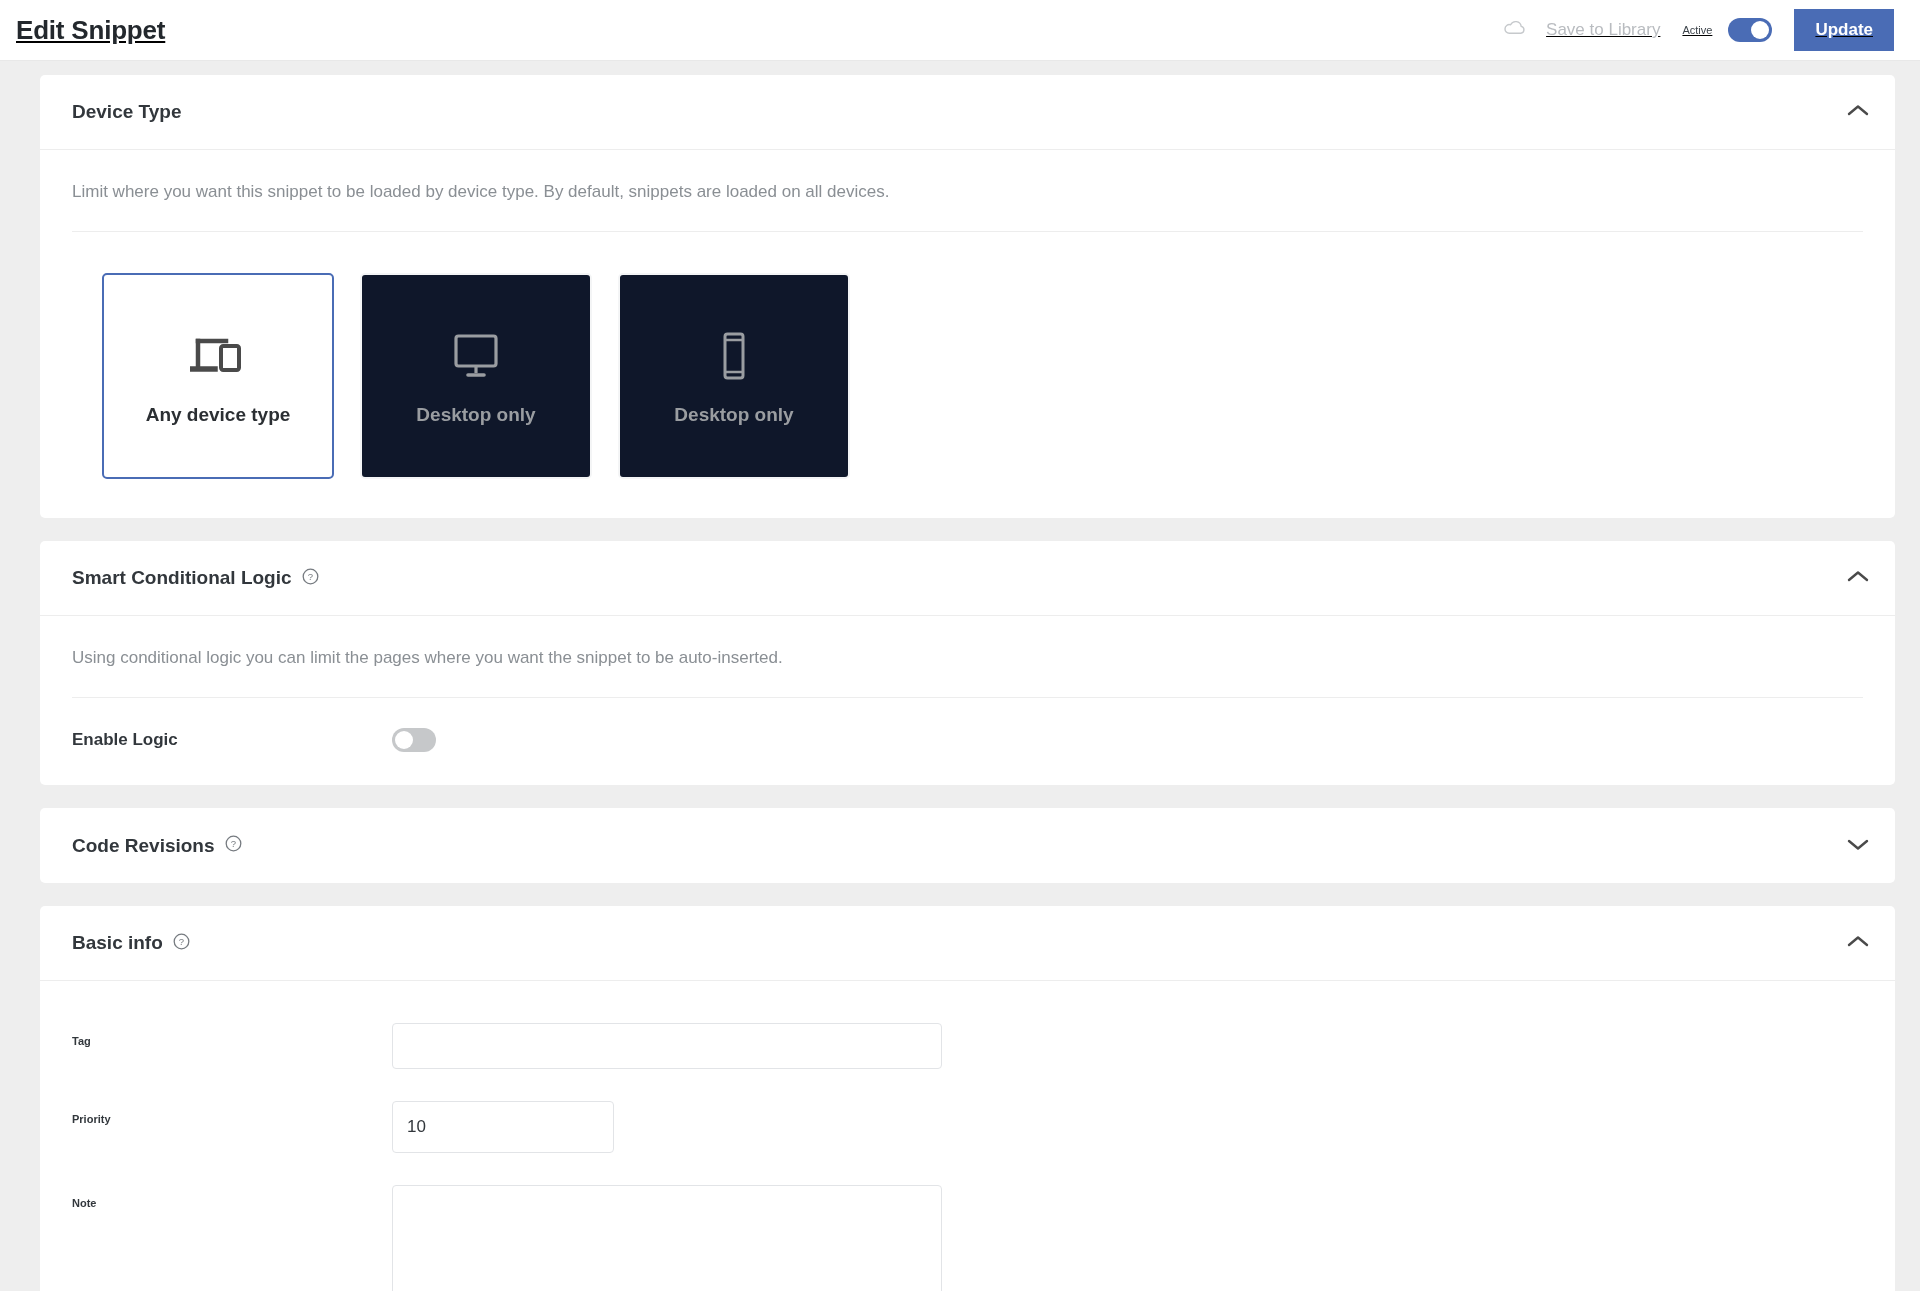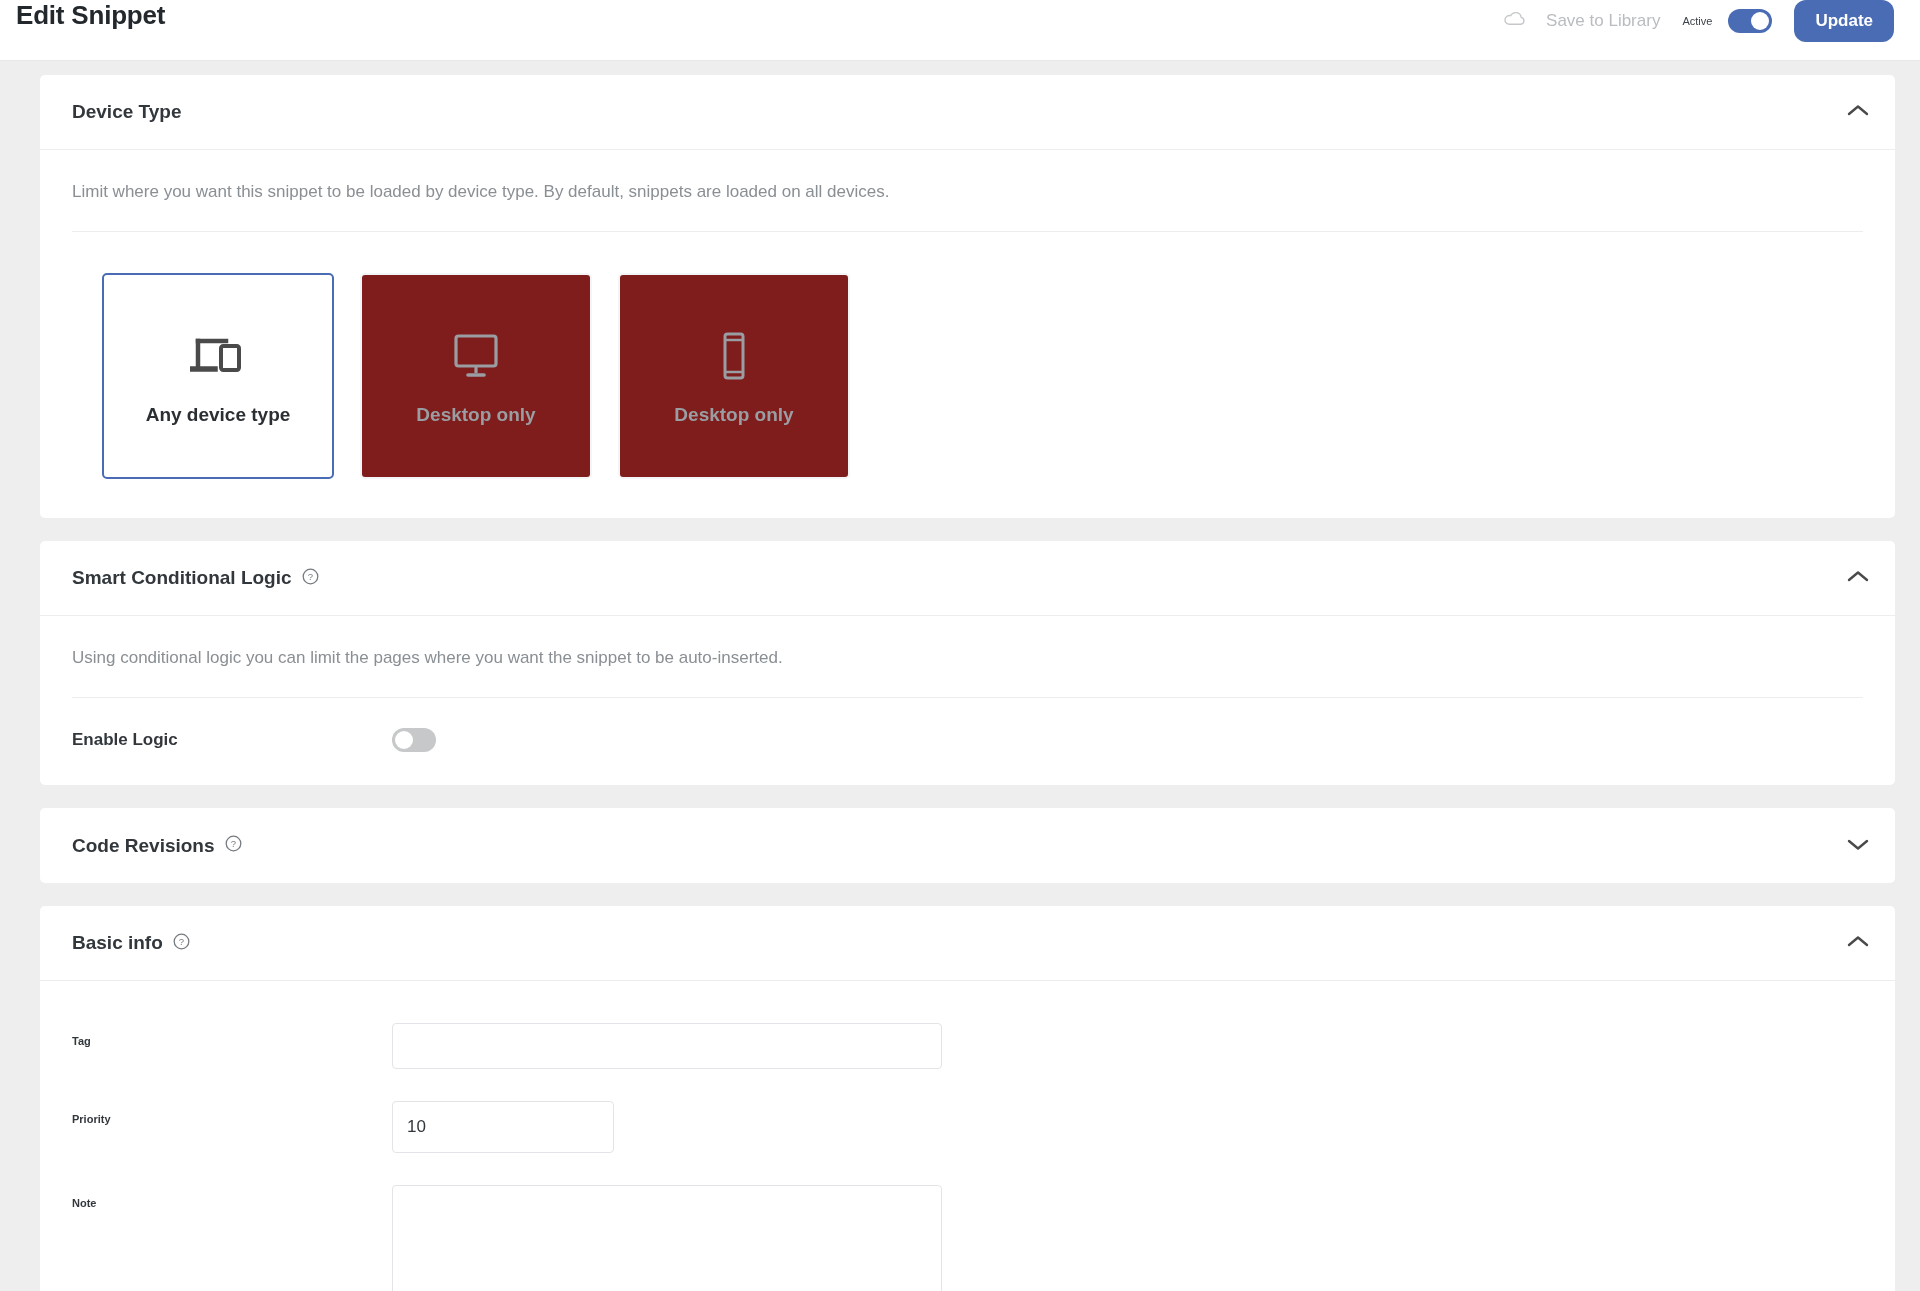--- a/index.html
+++ b/index.html
@@ -18,9 +18,10 @@
     height: 61px;
     background: #ffffff;
     display: flex;
-    align-items: flex-start;
+    align-items: center;
     padding: 0 26px 0 16px;
     border-bottom: 1px solid #e8e8e8;
+    text-decoration: underline;
   }
   .page-title {
     font-size: 26px;

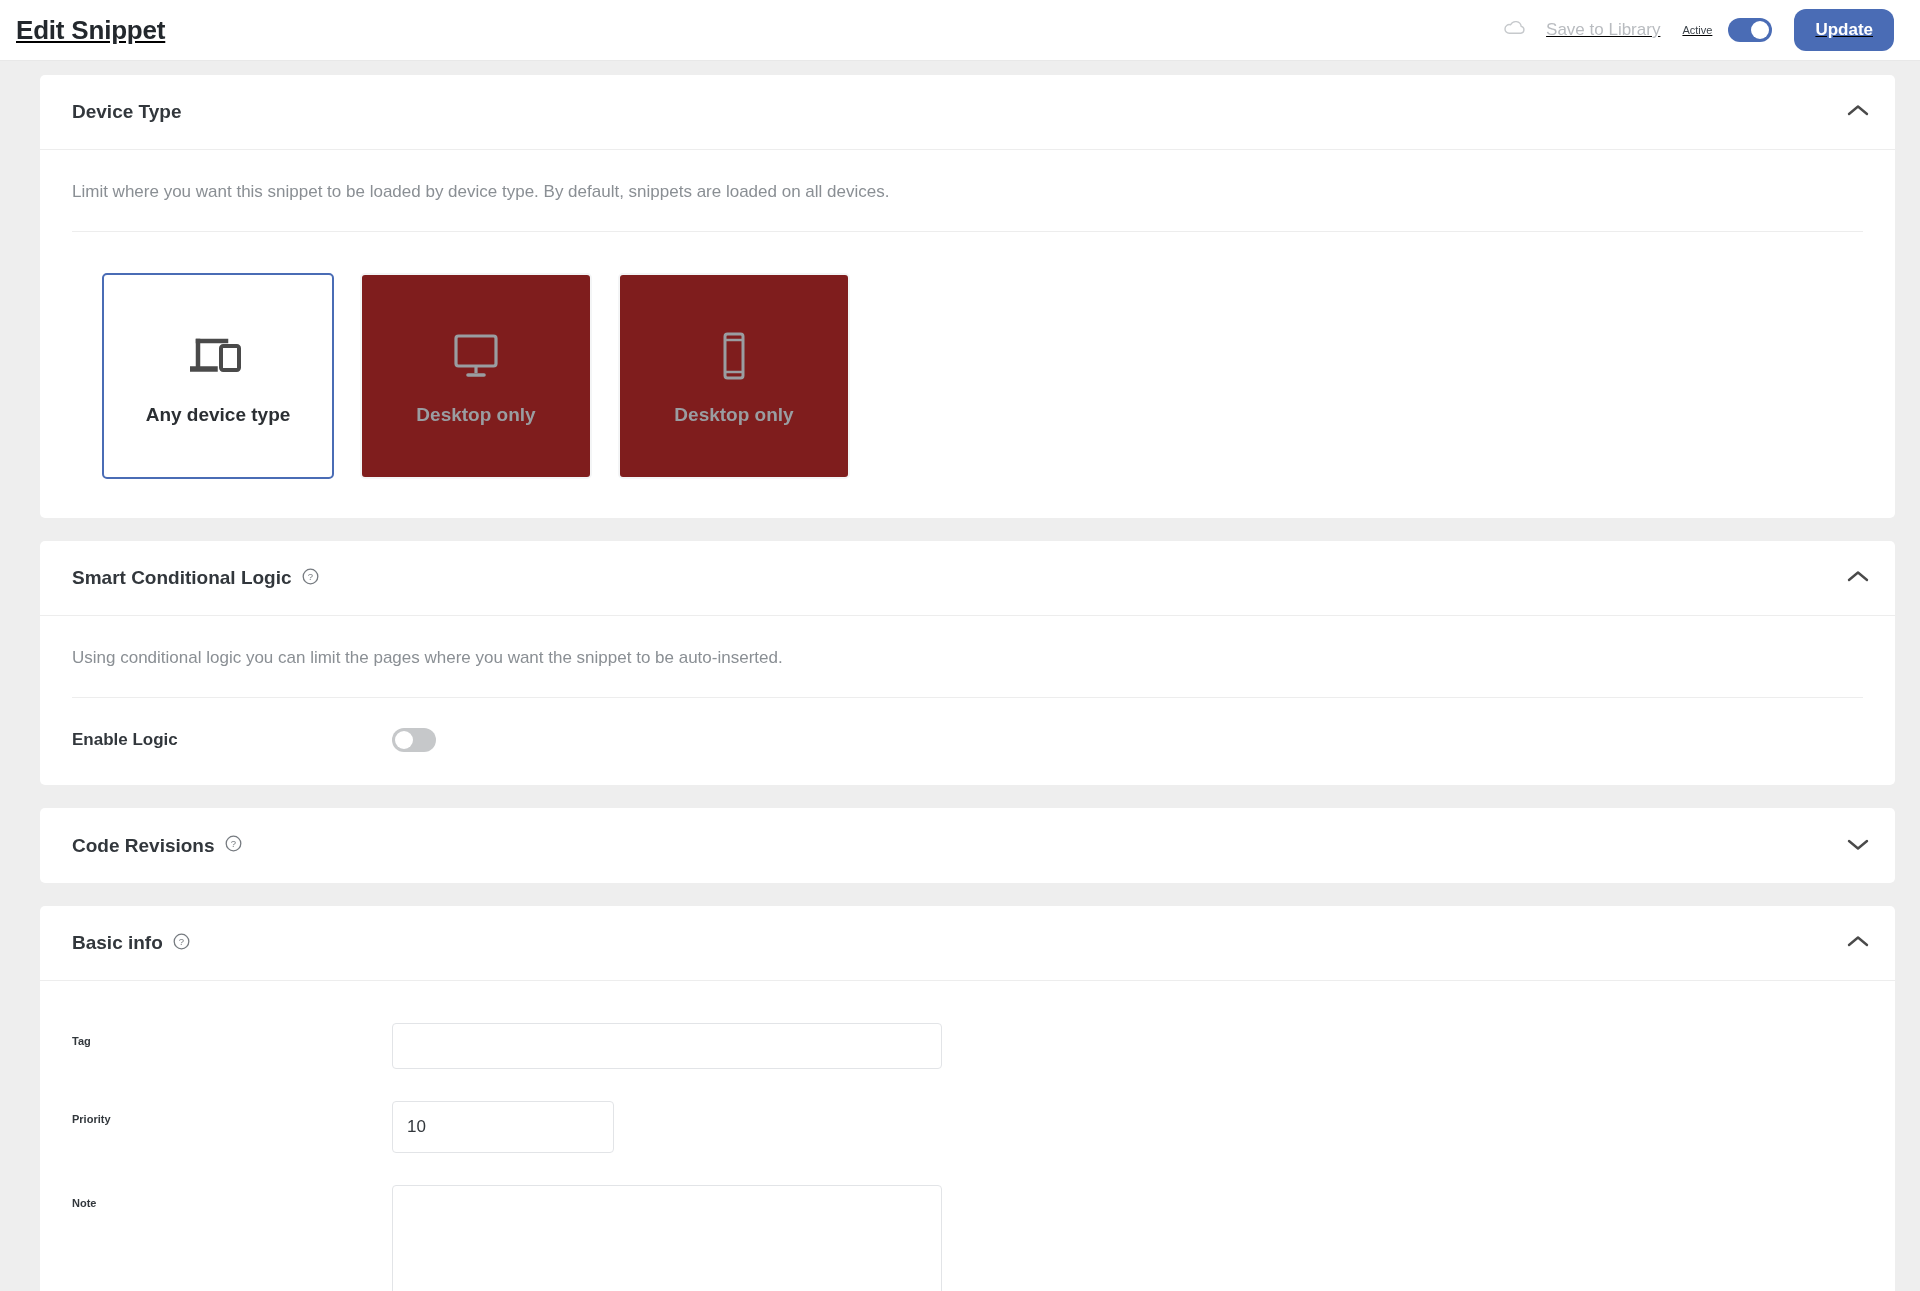--- a/index.html
+++ b/index.html
@@ -78,7 +78,7 @@
     background: #4a6cb5;
     color: #ffffff;
     border: none;
-    border-radius: 12px;
+    border-radius: 0;
     font-family: "Liberation Sans", sans-serif;
     font-size: 17px;
     font-weight: bold;

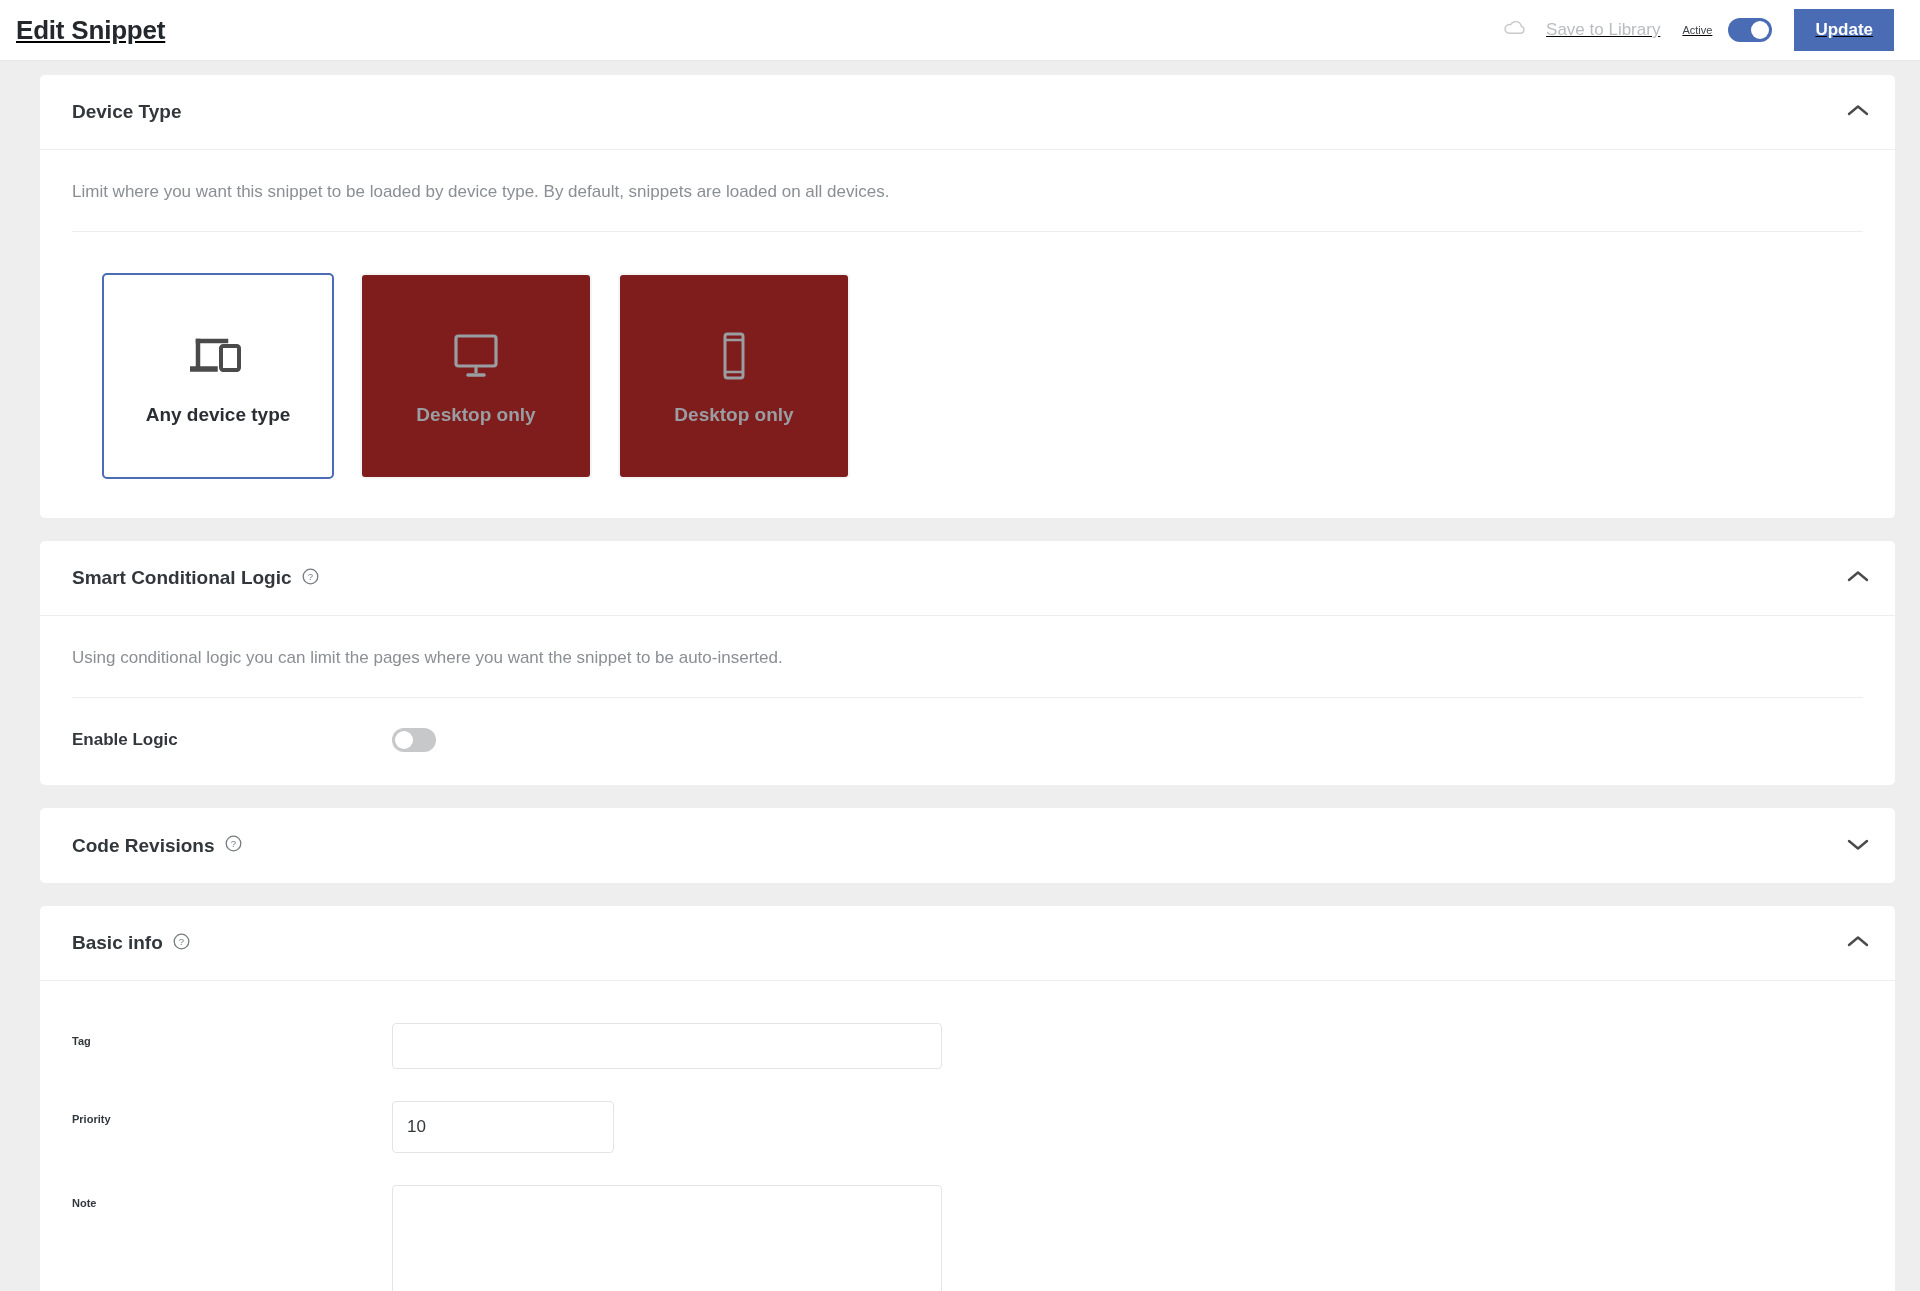--- a/index.html
+++ b/index.html
@@ -153,7 +153,7 @@
     border: 2px solid #4a6cb5;
   }
   .device-card.unselected {
-    background: #7f1d1d;
+    background: #0f172a;
     border: 2px solid #f4f5f6;
   }
   .device-icon-wrap {

